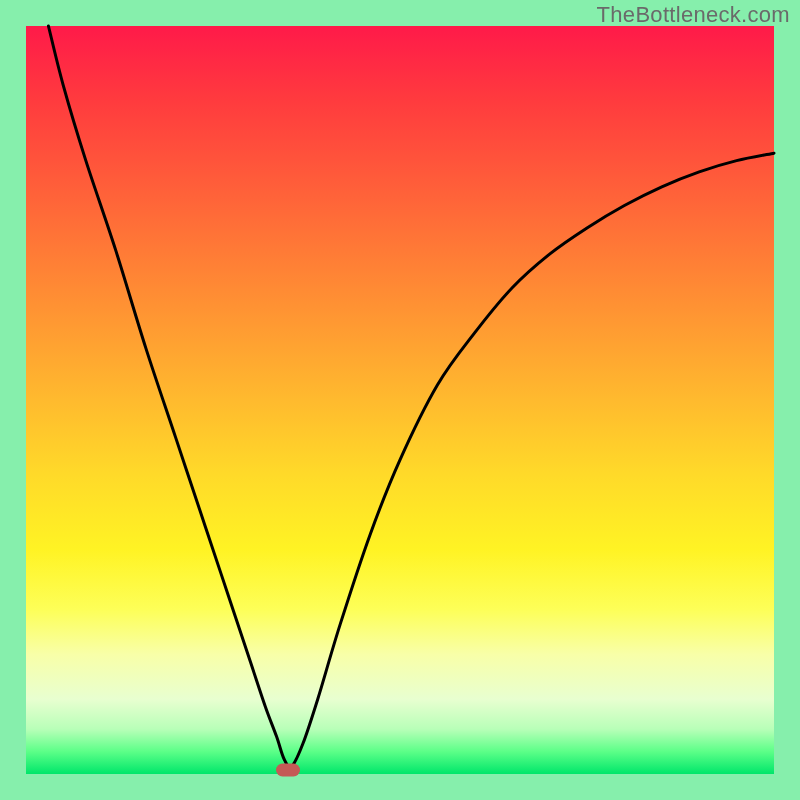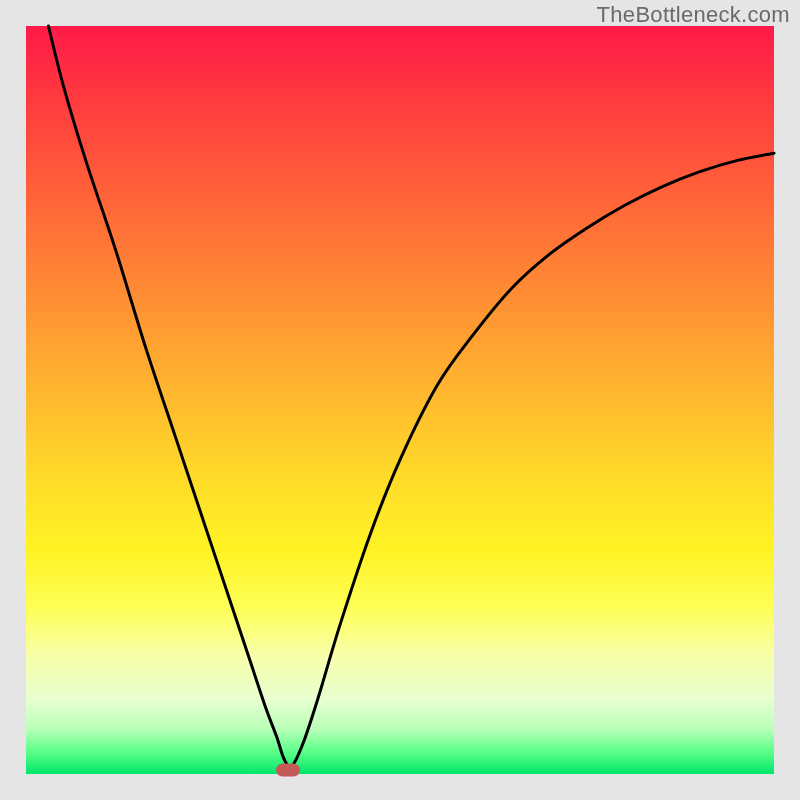--- a/index.html
+++ b/index.html
@@ -15,7 +15,7 @@
     position: relative;
     width: 800px;
     height: 800px;
-    background: #e5e5e5;
+    background: #86efac;
     text-decoration: underline;
   }
   .plot-area {

